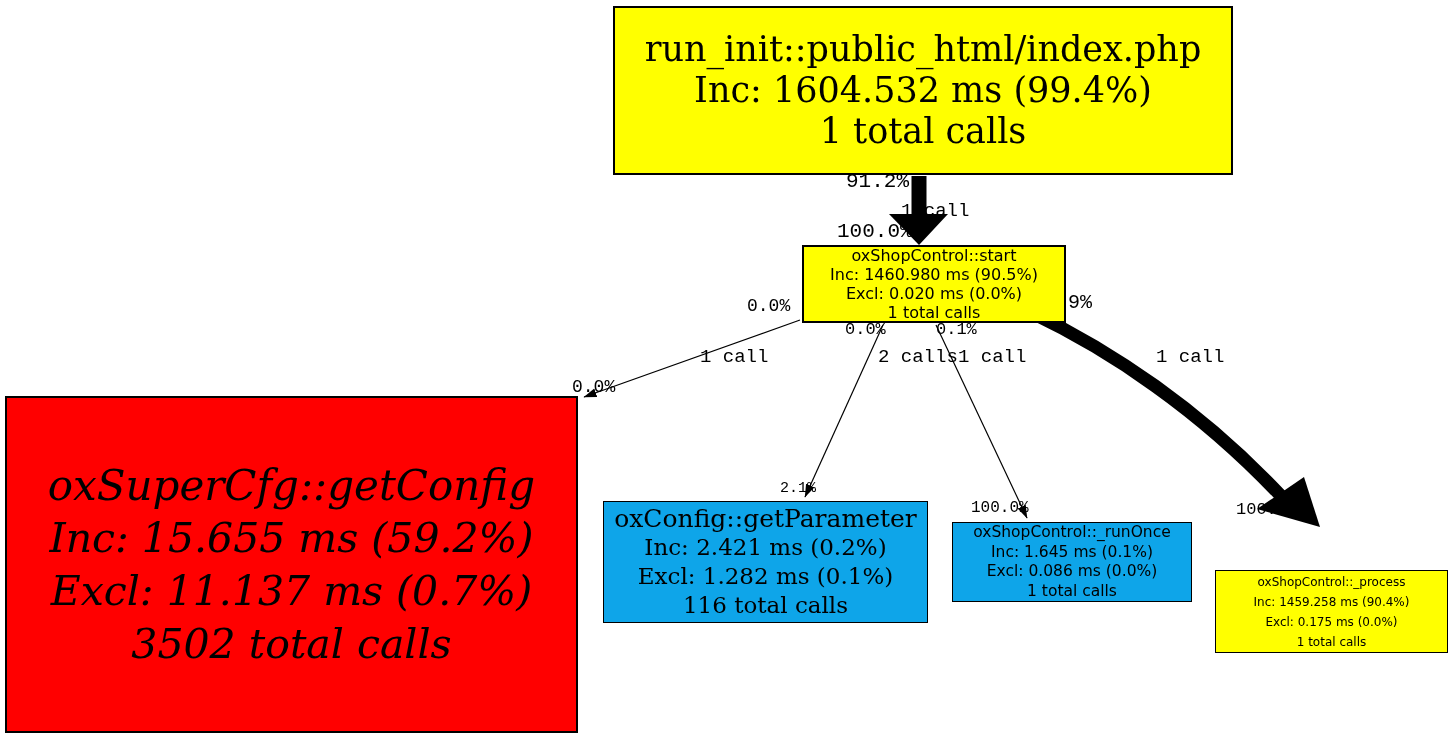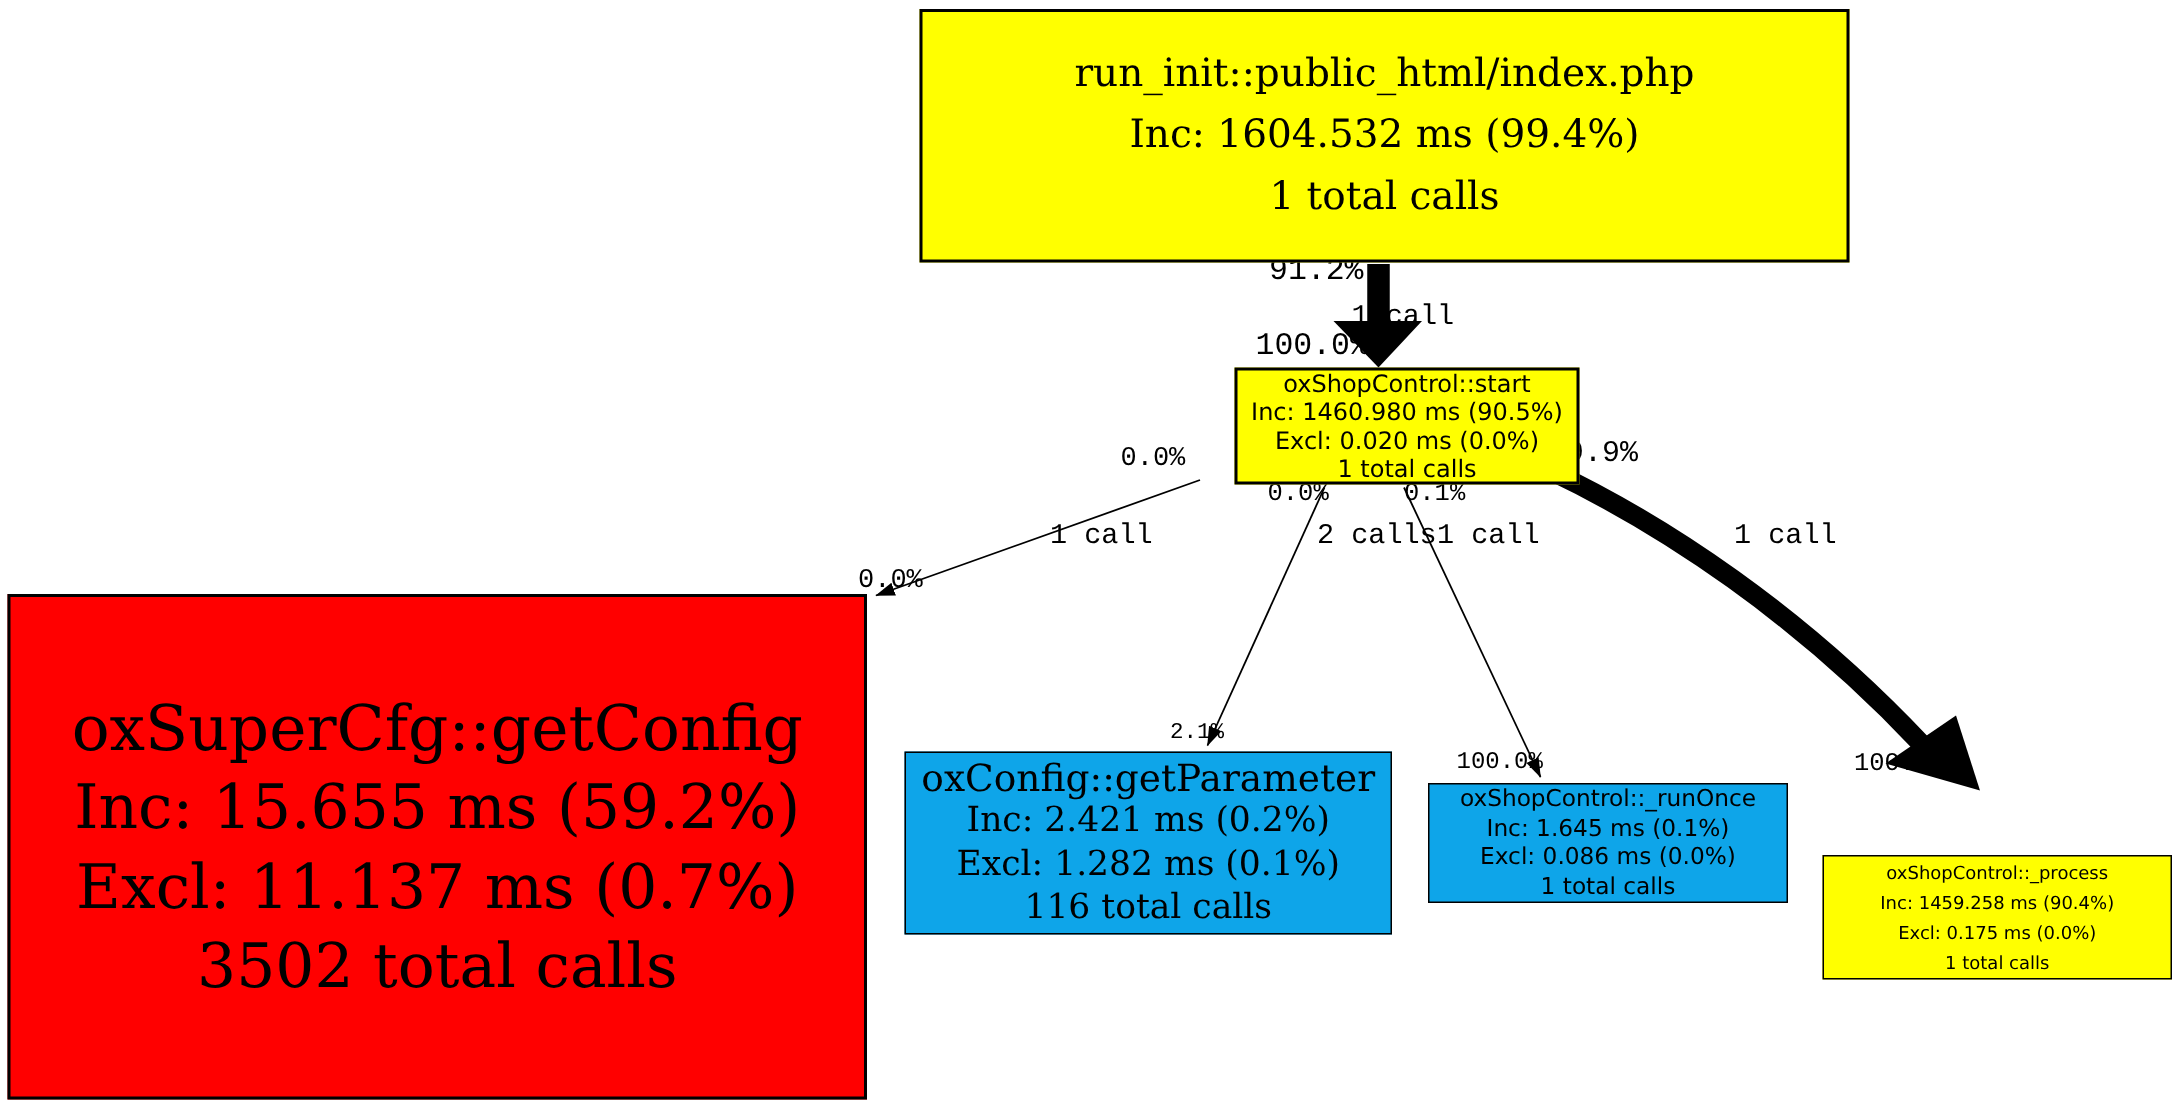--- a/index.html
+++ b/index.html
@@ -19,7 +19,7 @@
   .serif-node{font-family:"DejaVu Serif", serif;}
   .sans-node{font-family:"DejaVu Sans", sans-serif;}
 
-  #node-run-init   {left:613px;top:6px;  width:620px;height:169px;border-width:2px;  font-size:26px;line-height:41px;}
+  #node-run-init   {left:613px;top:6px;  width:620px;height:169px;border-width:2px;  font-size:35px;line-height:41px;}
   #node-getconfig  {left:5px;  top:396px;width:573px;height:337px;border-width:2px;  font-size:41px;line-height:53px;}
   #node-start      {left:823px;top:245px;width:230px;height:78px; border-width:2px;  font-size:16px;line-height:19px;}
   #node-getparam   {left:603px;top:501px;width:325px;height:122px;border-width:1.5px;font-size:23px;line-height:29px;}

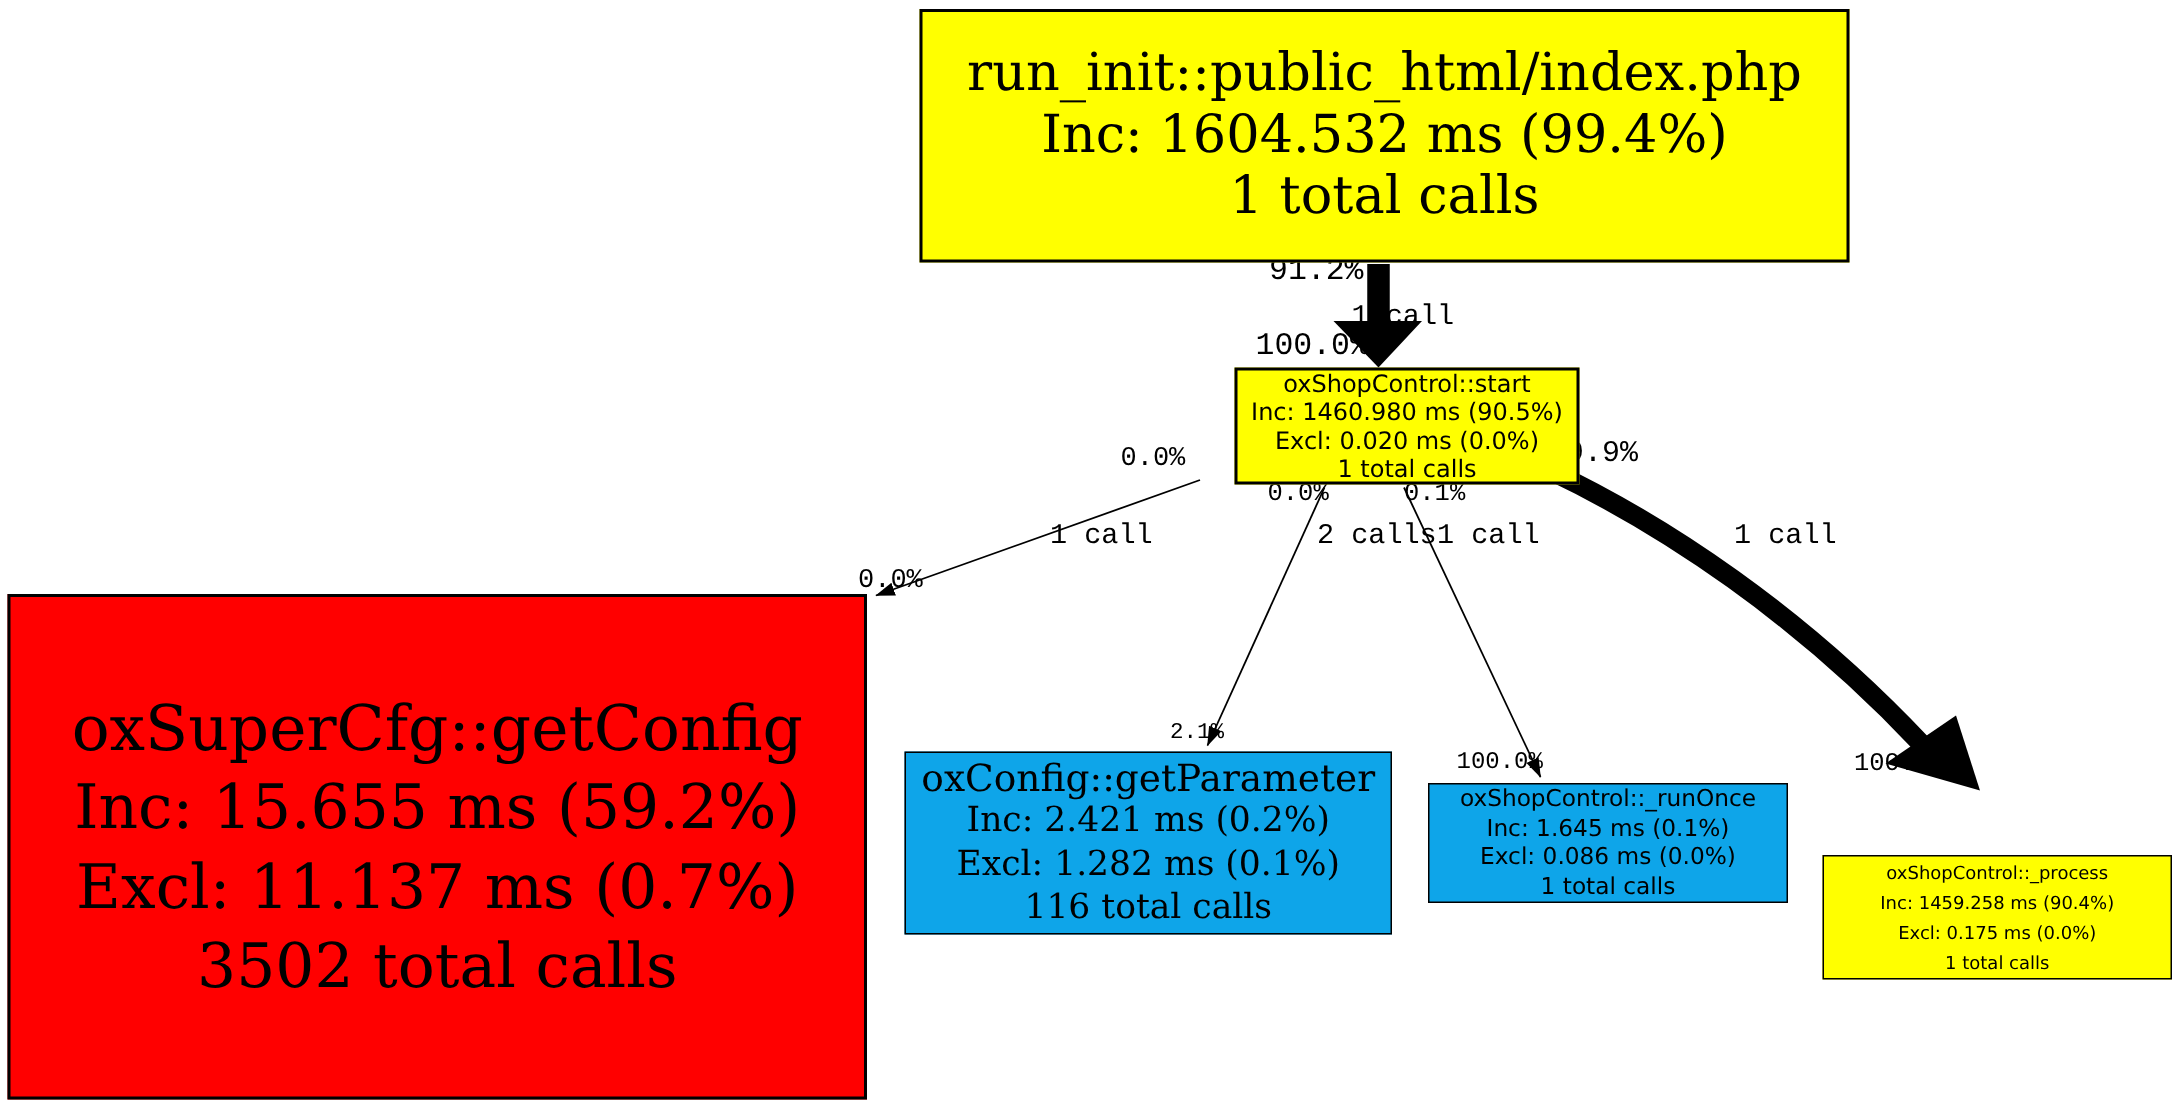--- a/index.html
+++ b/index.html
@@ -21,7 +21,7 @@
 
   #node-run-init   {left:613px;top:6px;  width:620px;height:169px;border-width:2px;  font-size:35px;line-height:41px;}
   #node-getconfig  {left:5px;  top:396px;width:573px;height:337px;border-width:2px;  font-size:41px;line-height:53px;}
-  #node-start      {left:823px;top:245px;width:230px;height:78px; border-width:2px;  font-size:16px;line-height:19px;}
+  #node-start      {left:802px;top:245px;width:264px;height:78px; border-width:2px;  font-size:16px;line-height:19px;}
   #node-getparam   {left:603px;top:501px;width:325px;height:122px;border-width:1.5px;font-size:23px;line-height:29px;}
   #node-runonce    {left:952px;top:522px;width:240px;height:80px; border-width:1px;  font-size:15.5px;line-height:19.5px;}
   #node-process    {left:1215px;top:522px;width:233px;height:83px;border-width:1px;  font-size:12px;line-height:20px;margin-top:48px;}

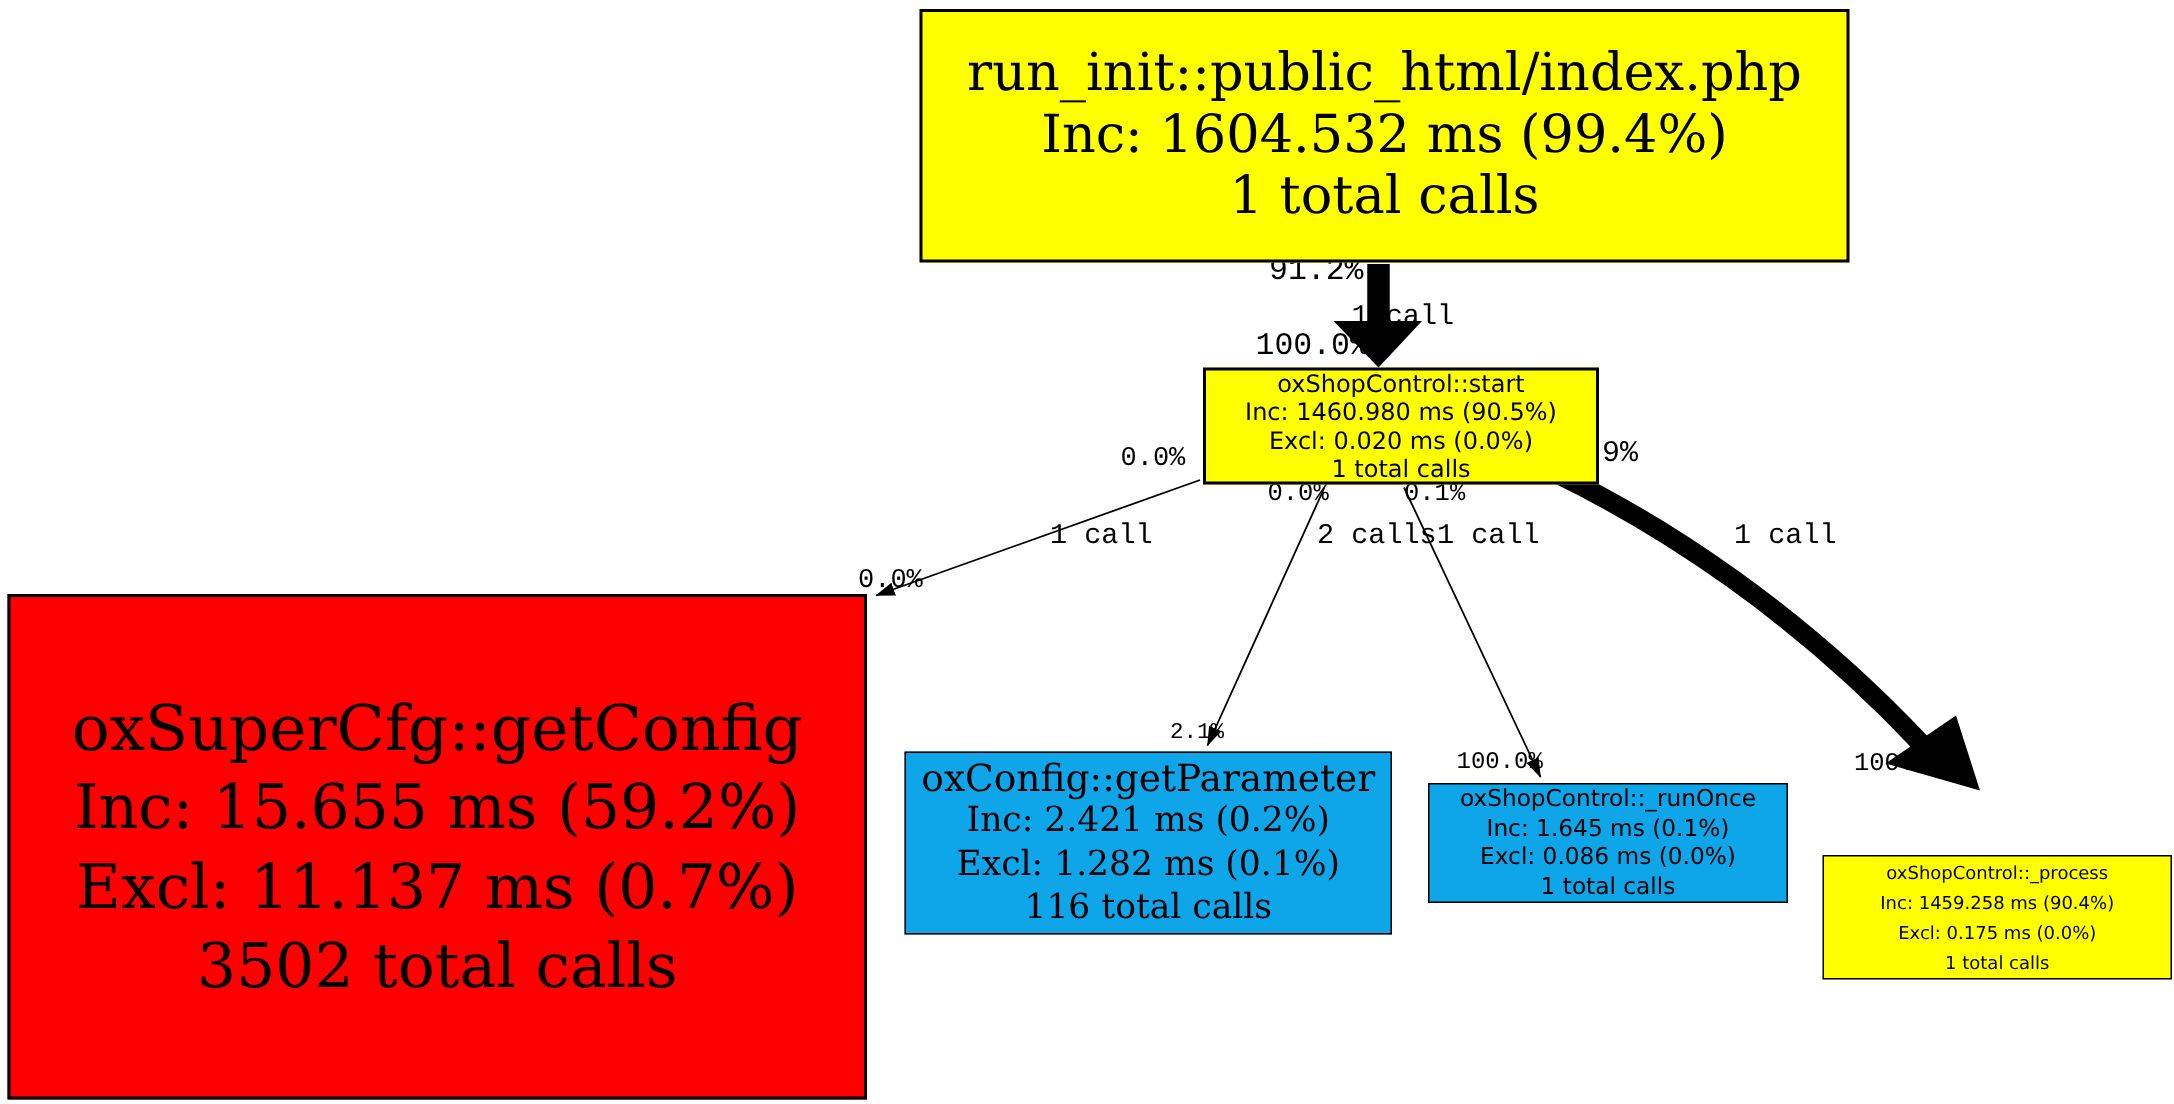--- a/index.html
+++ b/index.html
@@ -14,7 +14,7 @@
     text-align:center;white-space:nowrap;
   }
   .n-yellow{background:#ffff00;}
-  .n-red{background:#ff0000;}
+  .n-red{background:#ff0000;font-style:italic;}
   .n-white{background:#0ea5e9;}
   .serif-node{font-family:"DejaVu Serif", serif;}
   .sans-node{font-family:"DejaVu Sans", sans-serif;}

